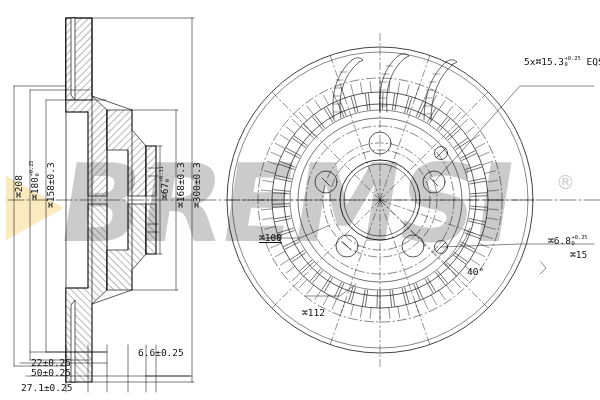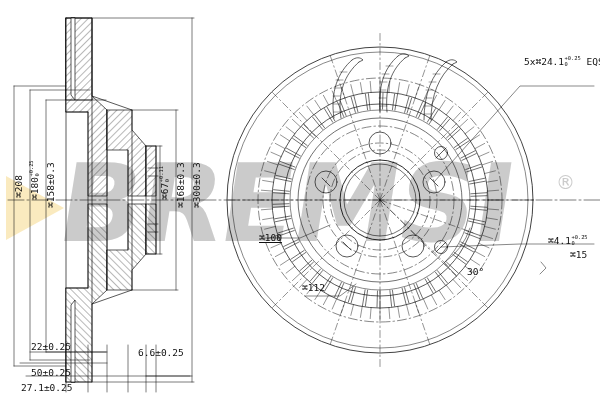--- a/index.html
+++ b/index.html
@@ -661,7 +661,7 @@
   </div>
 
   <div class="dim" style="left:524px;top:57px;">
-    <span>5x⌘24.1</span><span class="tolstack"><span>+0.25</span><span>0</span></span><span> EQS</span>
+    <span>5x⌘15.3</span><span class="tolstack"><span>+0.25</span><span>0</span></span><span> EQS</span>
   </div>
 
   <div class="dim" style="left:548px;top:236px;">

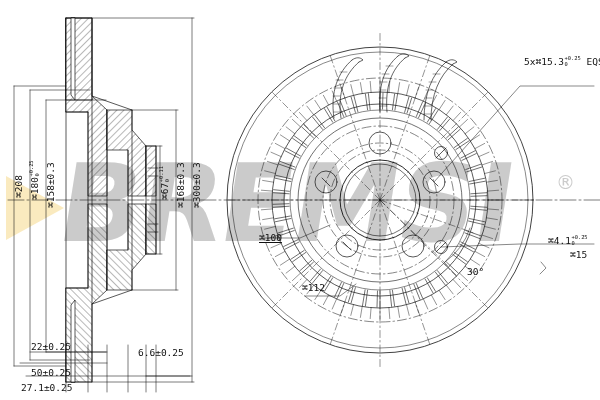--- a/index.html
+++ b/index.html
@@ -665,7 +665,7 @@
   </div>
 
   <div class="dim" style="left:548px;top:236px;">
-    <span>⌘4.1</span><span class="tolstack"><span>+0.25</span><span>0</span></span>
+    <span>⌘6.8</span><span class="tolstack"><span>+0.25</span><span>0</span></span>
   </div>
 
   <div class="dim" style="left:554px;top:250px;margin-left:16px;">

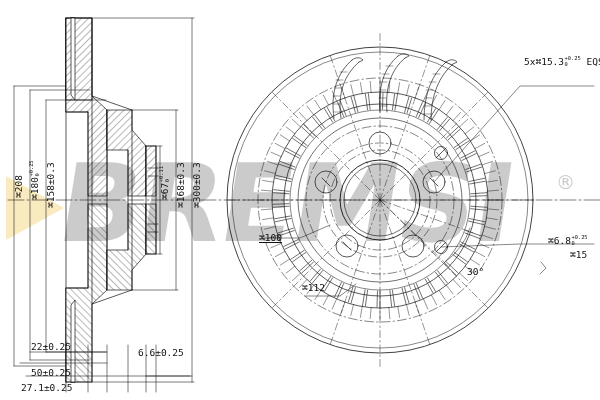--- a/index.html
+++ b/index.html
@@ -681,7 +681,7 @@
   </div>
 
   <div class="dim" style="left:467px;top:267px;">
-    <span>30°</span>
+    <span>40°</span>
   </div>
 </div>
 

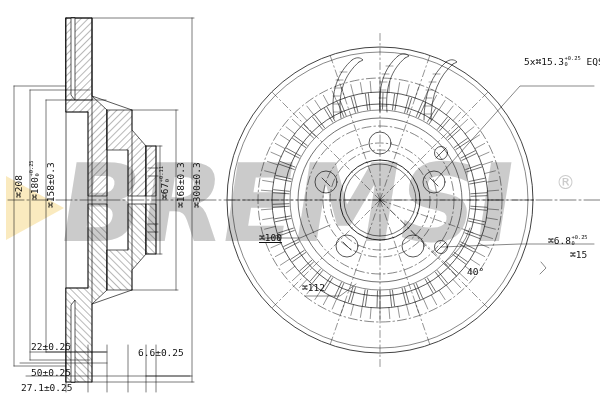--- a/index.html
+++ b/index.html
@@ -676,7 +676,7 @@
     <span>⌘100</span>
   </div>
 
-  <div class="dim" style="left:302px;top:283px;">
+  <div class="dim" style="left:302px;top:308px;">
     <span>⌘112</span>
   </div>
 

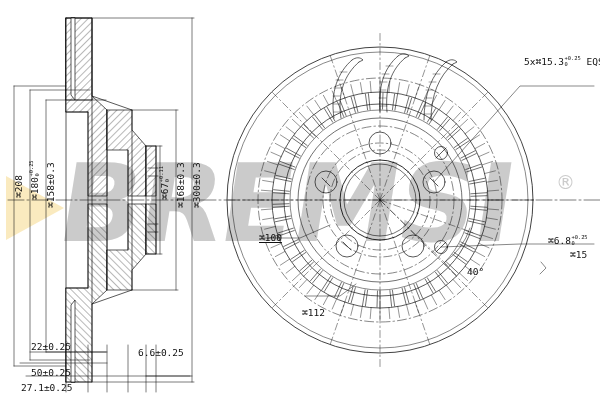--- a/index.html
+++ b/index.html
@@ -647,7 +647,7 @@
     <span>⌘300±0.3</span>
   </div>
 
-  <div class="dim" style="left:31px;top:342px;">
+  <div class="dim" style="left:31px;top:358px;">
     <span>22±0.25</span>
   </div>
   <div class="dim" style="left:21px;top:355px;margin-top:28px;">

